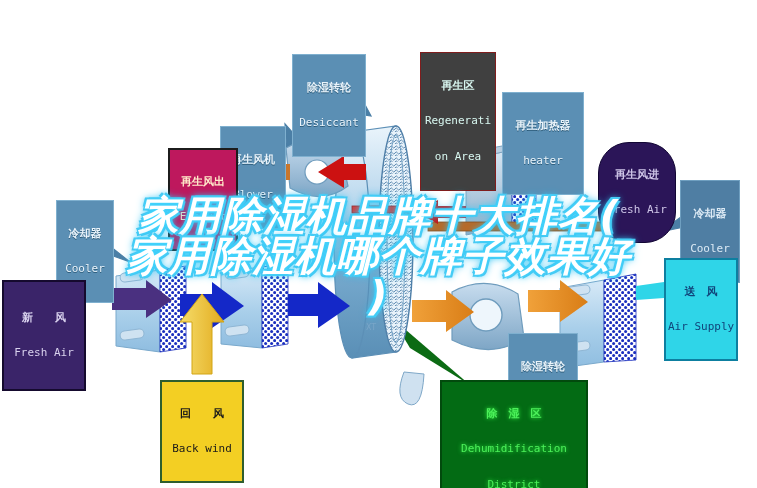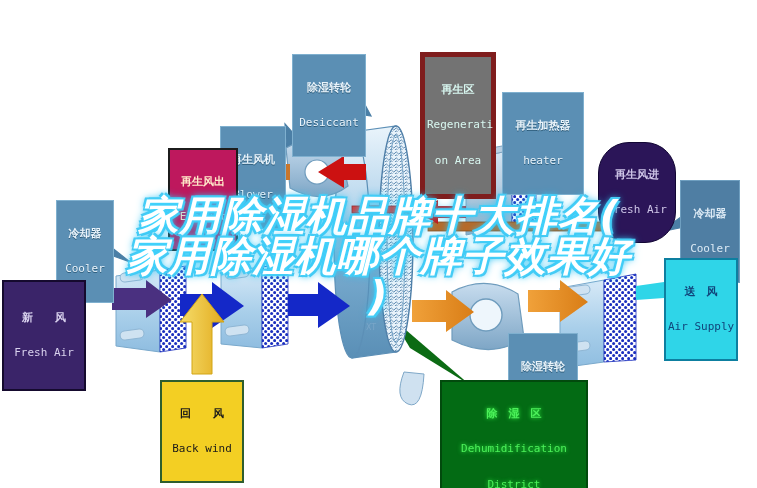--- a/index.html
+++ b/index.html
@@ -27,7 +27,7 @@
   
   .cyan{background:#2fd5e8;color:#11447a;border:2px solid #0d7fa0;}
   
-  .teal{background:#737373;color:#d8f7f0;border:5px solid #7f1d1d;}
+  .teal{background:#404040;color:#d8f7f0;border:1px solid #7f1d1d;}
   
   .green{background:#036b14;color:#4cf05a;border:2px solid #024a0d;
          text-shadow:0 0 4px #38ff4a;}

